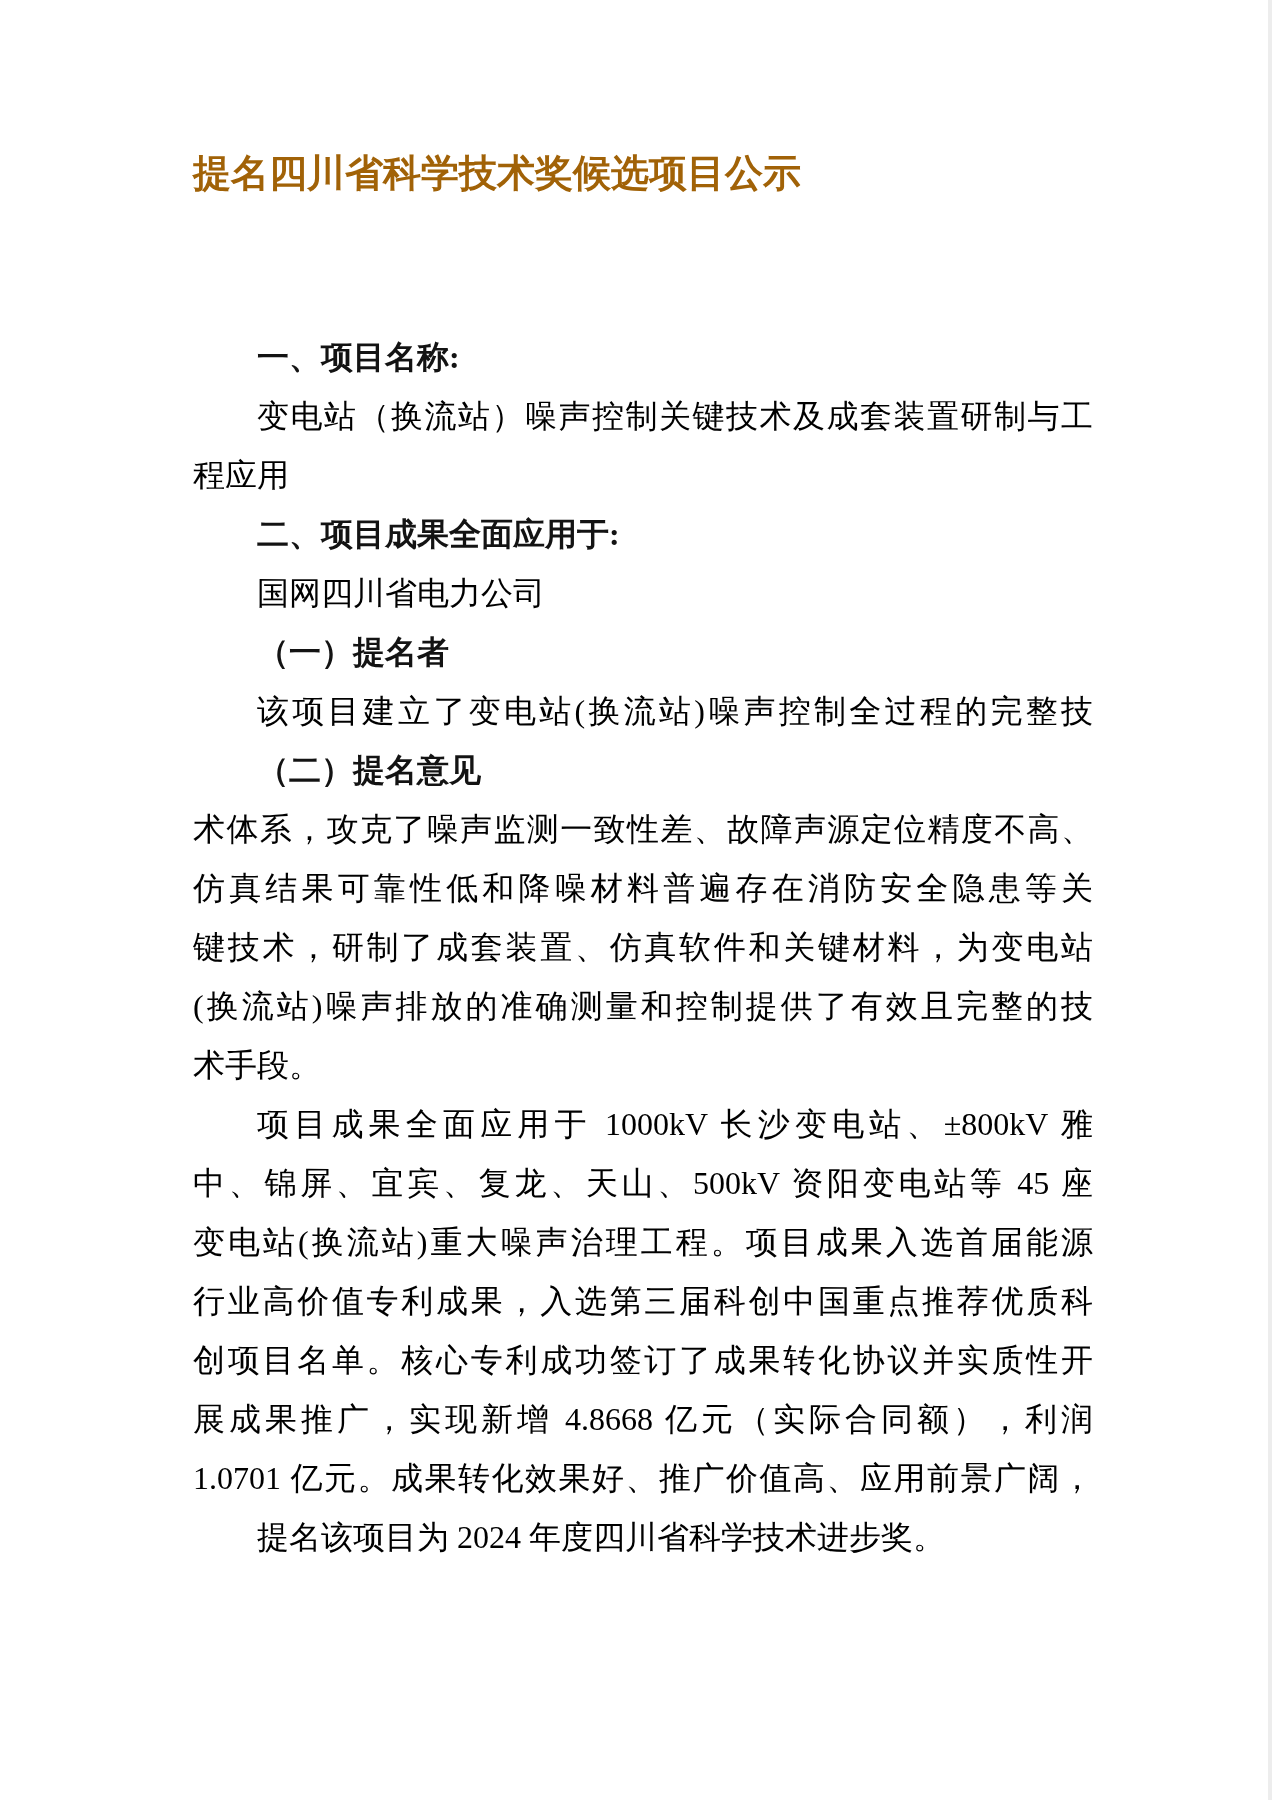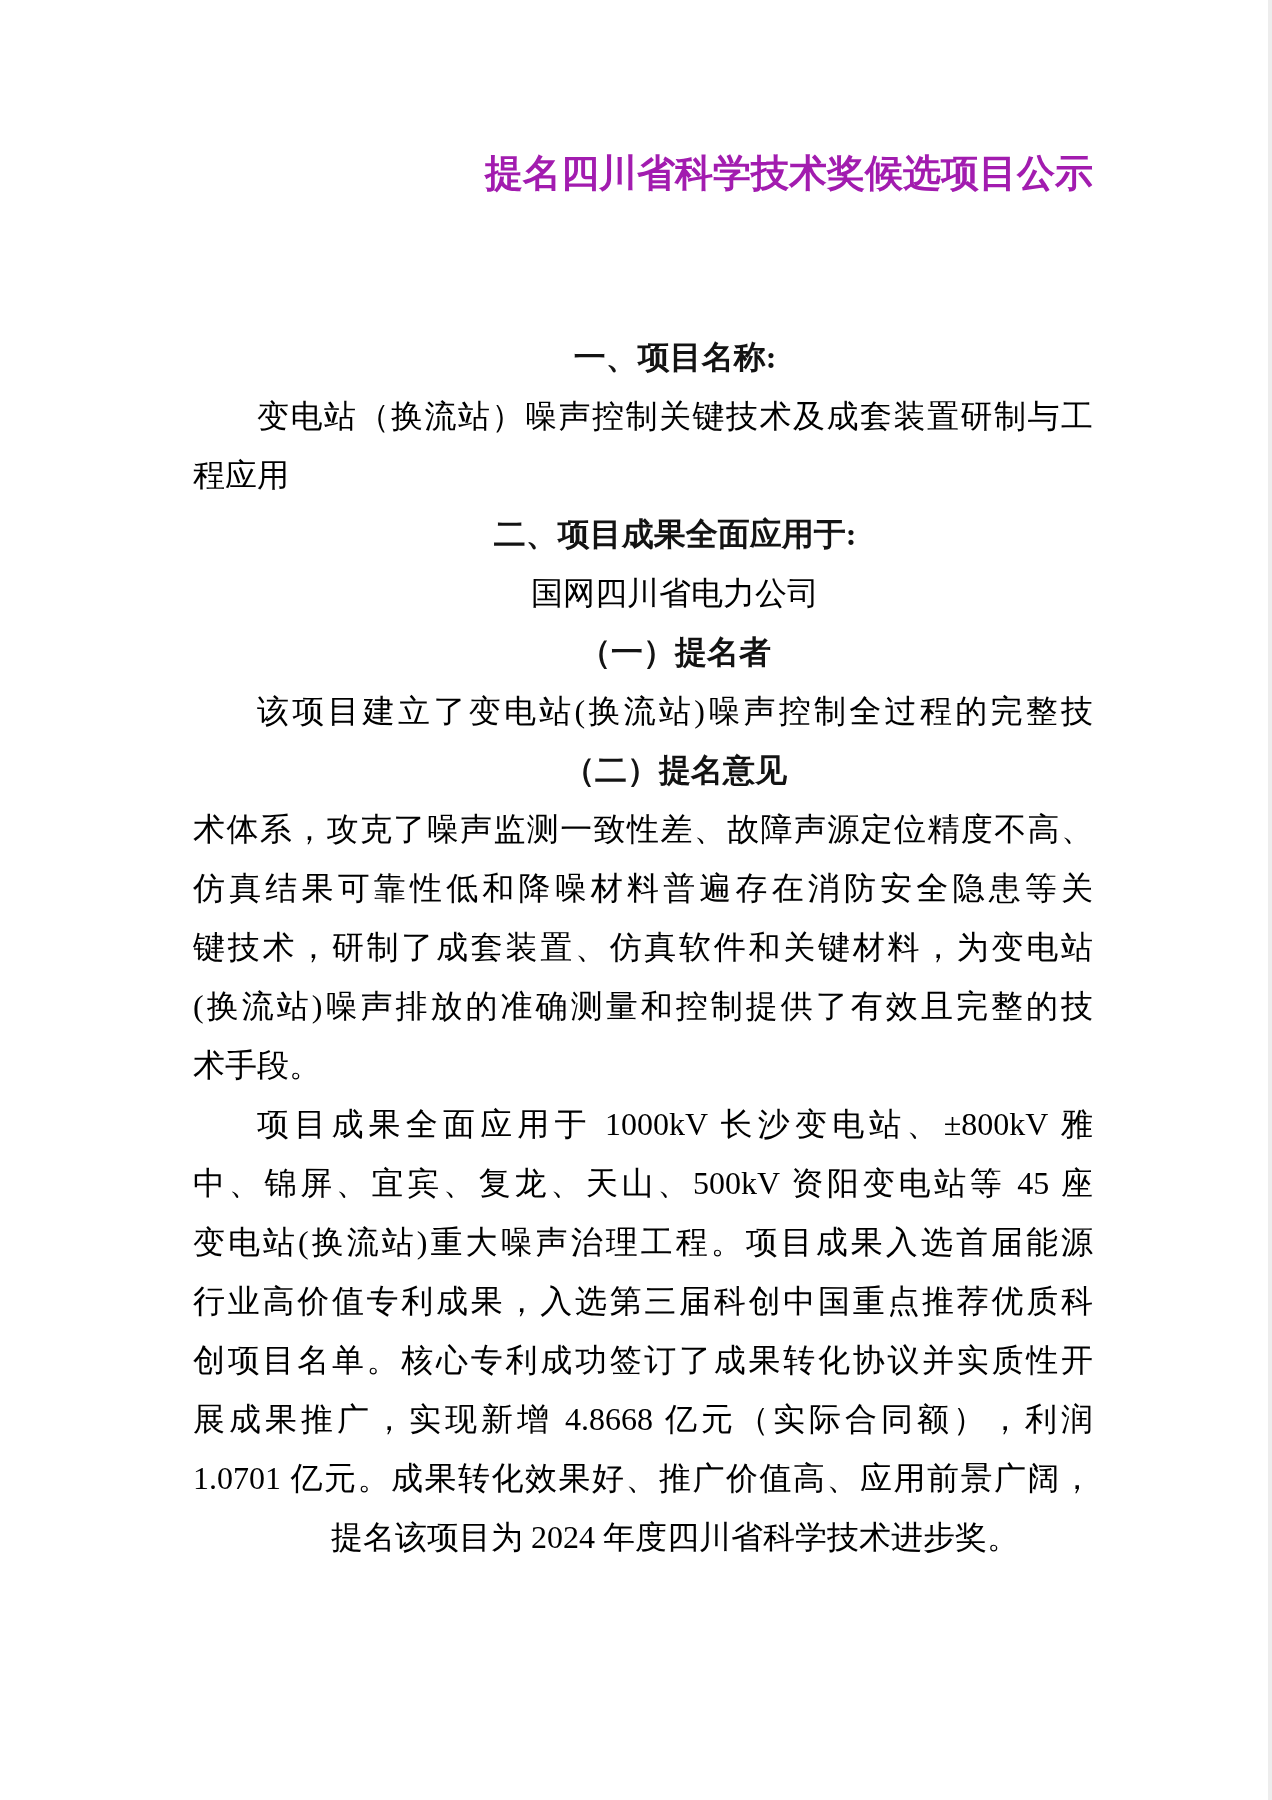--- a/index.html
+++ b/index.html
@@ -34,8 +34,8 @@
     font-size: 38px;
     line-height: 58px;
     font-weight: bold;
-    text-align: right;
-    color: #a21caf;
+    text-align: left;
+    color: #a16207;
     letter-spacing: 0px;
   }
   .body-lines {

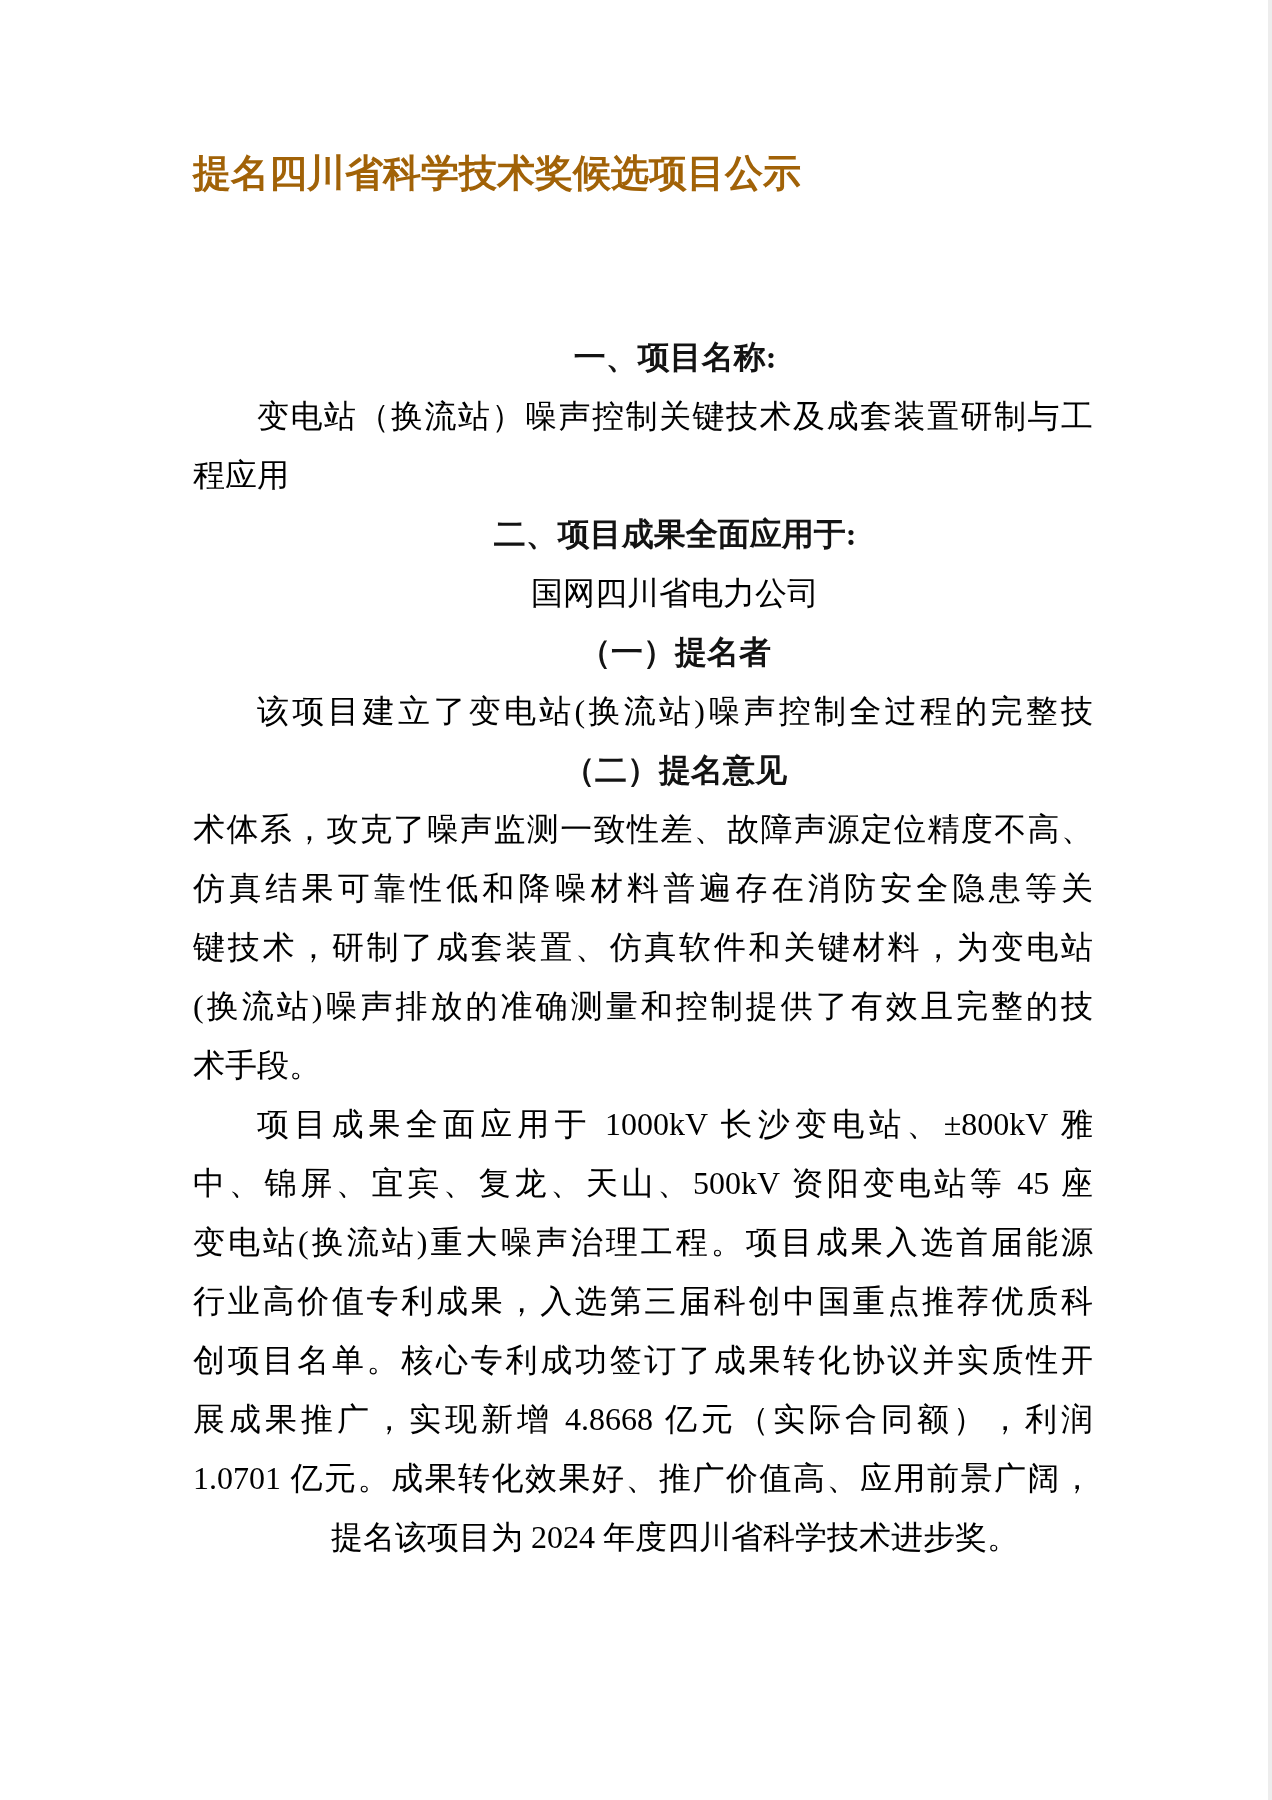--- a/index.html
+++ b/index.html
@@ -55,7 +55,6 @@
   }
   .line.indent {
     padding-left: 64px;
-    text-align: center;
   }
   .line.justify {
     text-align: justify;

